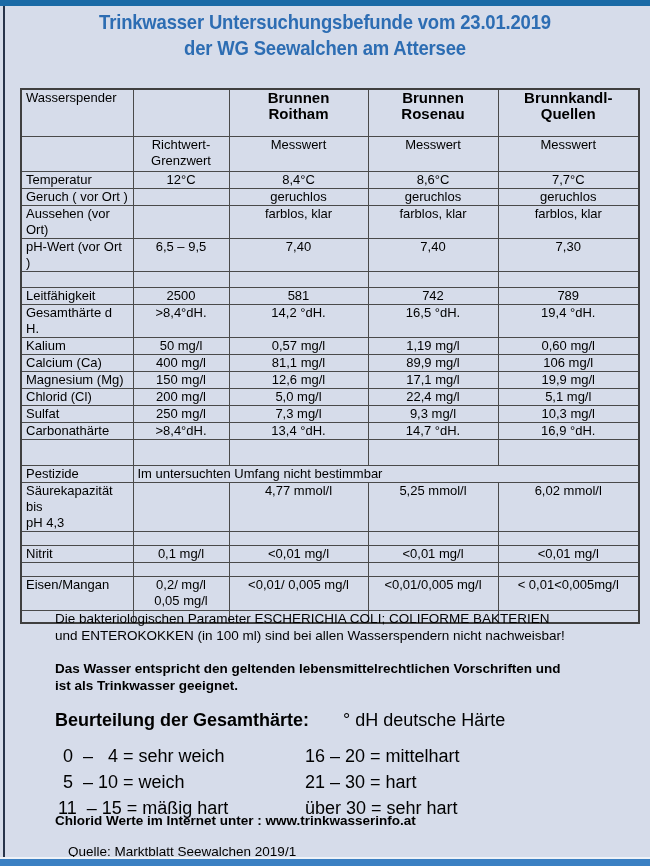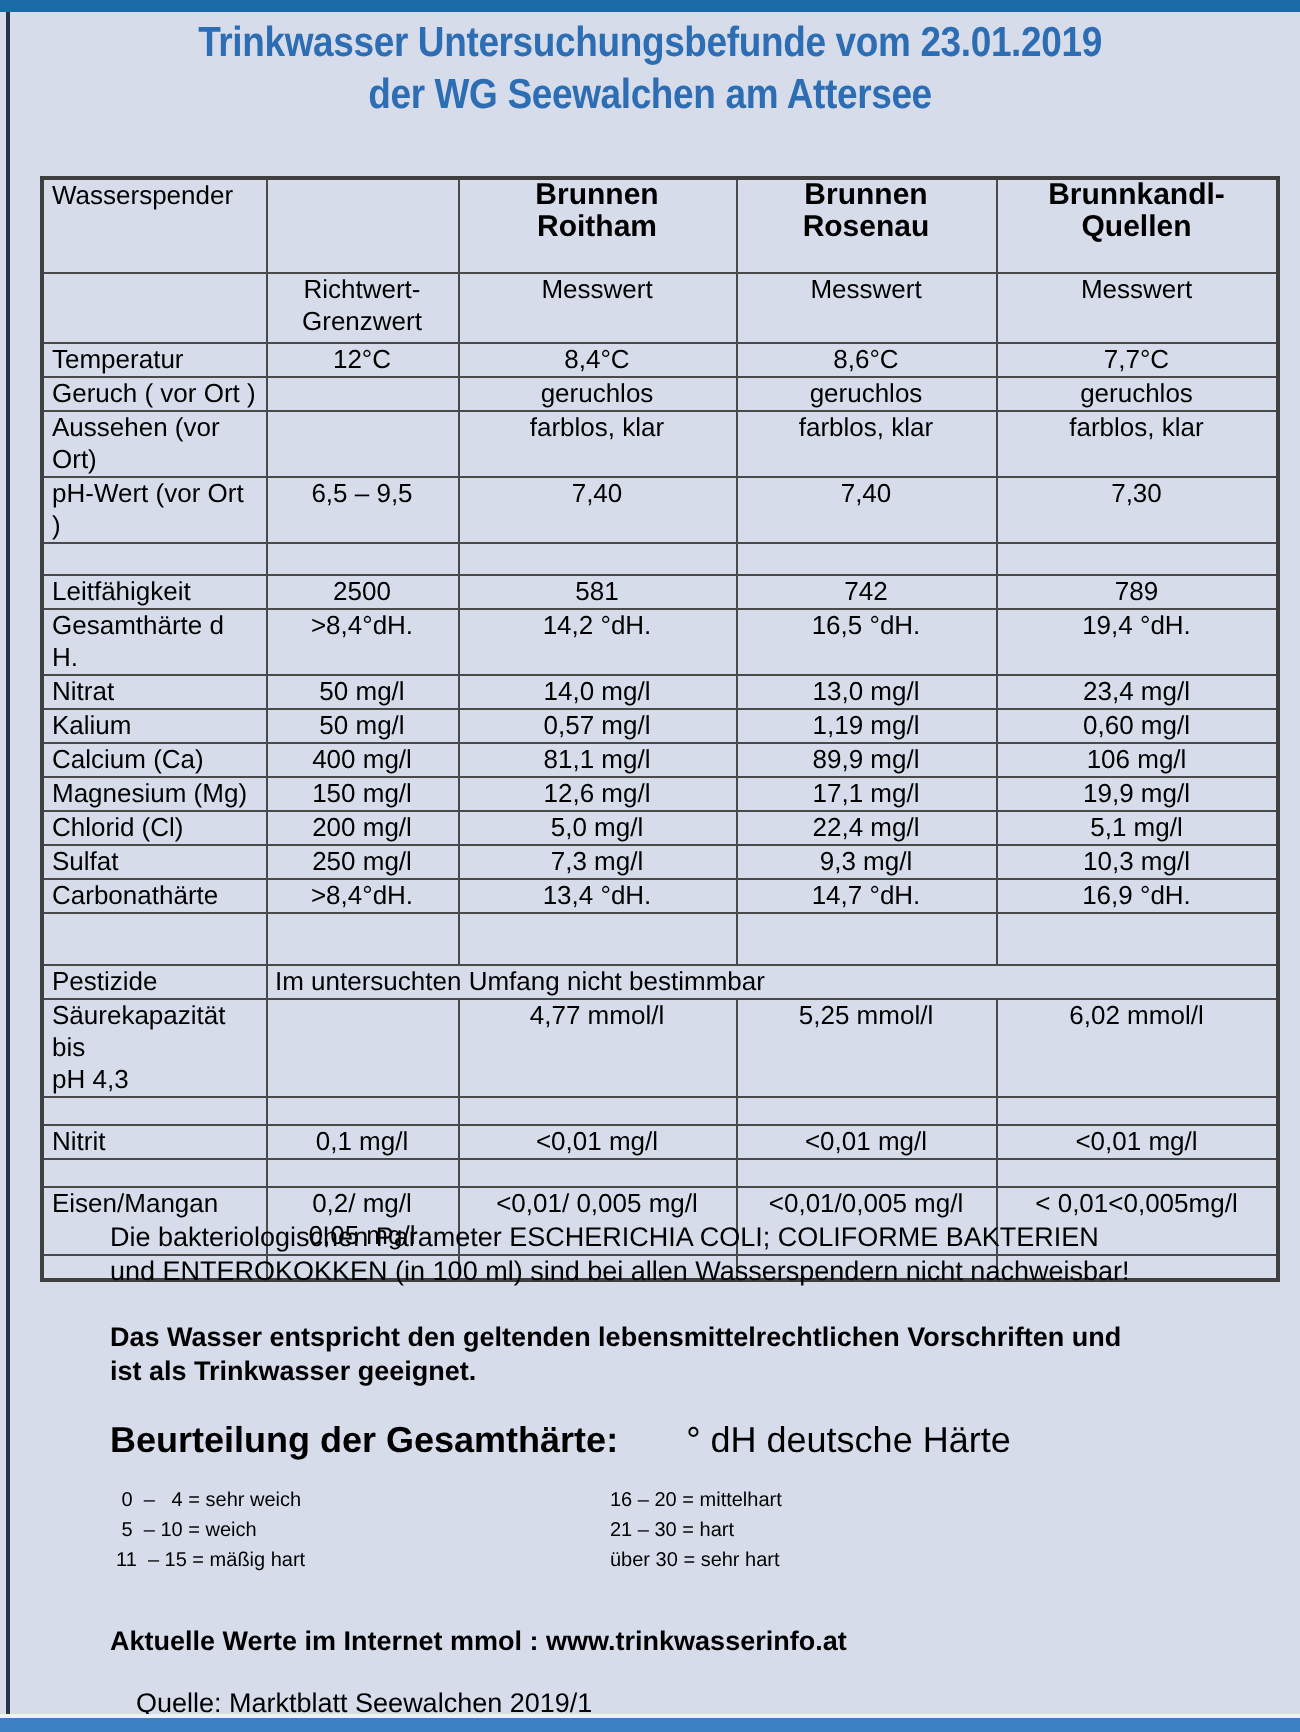--- a/index.html
+++ b/index.html
@@ -121,13 +121,6 @@
             <td class="ac">16,5 °dH.</td>
             <td class="ac">19,4 °dH.</td>
           </tr>
-          <tr style="height: 17px;">
-            <td class="al">Nitrat</td>
-            <td class="ac">50 mg/l</td>
-            <td class="ac">14,0 mg/l</td>
-            <td class="ac">13,0 mg/l</td>
-            <td class="ac">23,4 mg/l</td>
-          </tr>
           <tr style="height: 17px; padding-left: 45px;">
             <td class="al">Kalium</td>
             <td class="ac">50 mg/l</td>

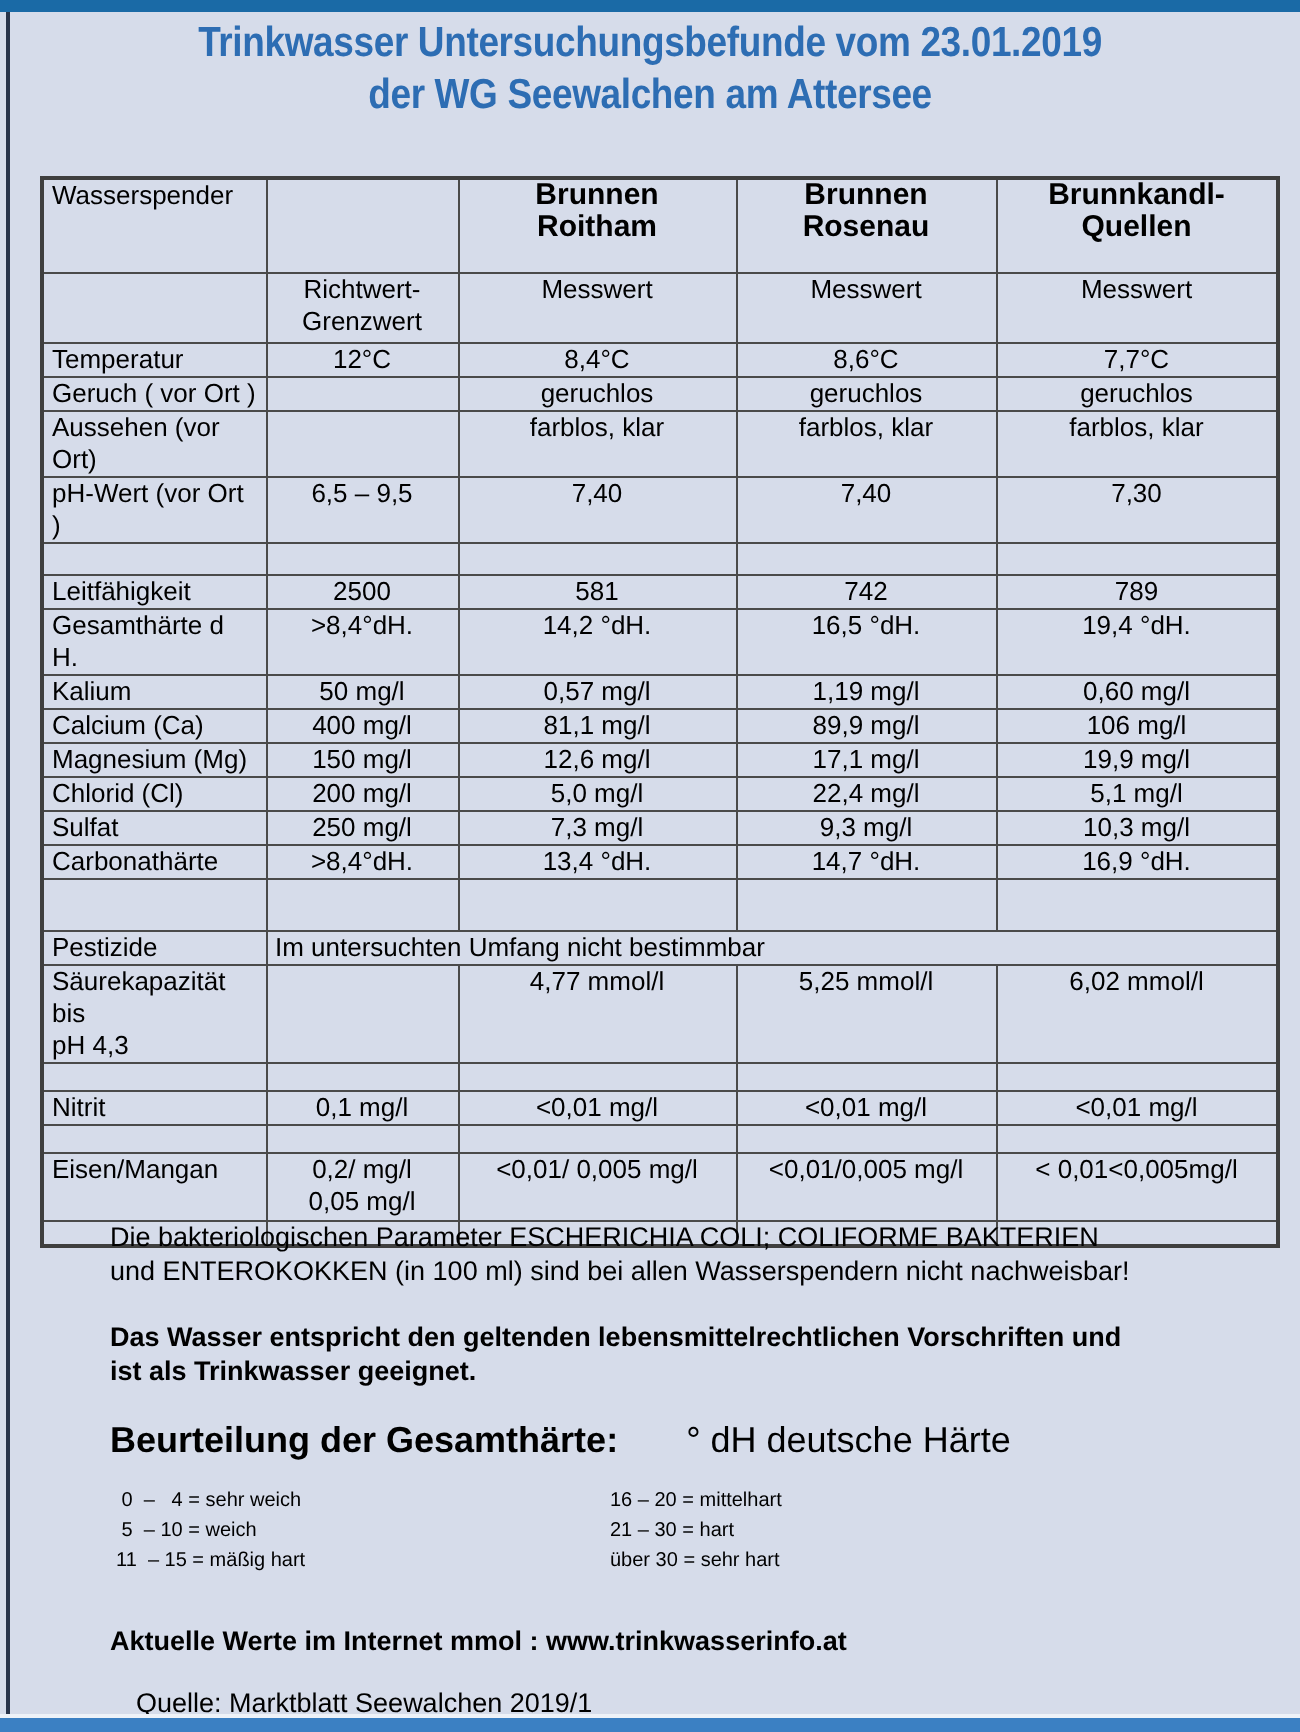--- a/index.html
+++ b/index.html
@@ -32,7 +32,7 @@
   .bold{font-weight:bold;}
   .hardness-head{position:absolute;font-size:18px;}
   .hardness-head .sub{margin-left:34px;font-weight:normal;}
-  .hardness-list{position:absolute;font-size:10px;line-height:15px;white-space:pre;}
+  .hardness-list{position:absolute;font-size:18px;line-height:26px;white-space:pre;}
 </style>
 </head>
 <body>

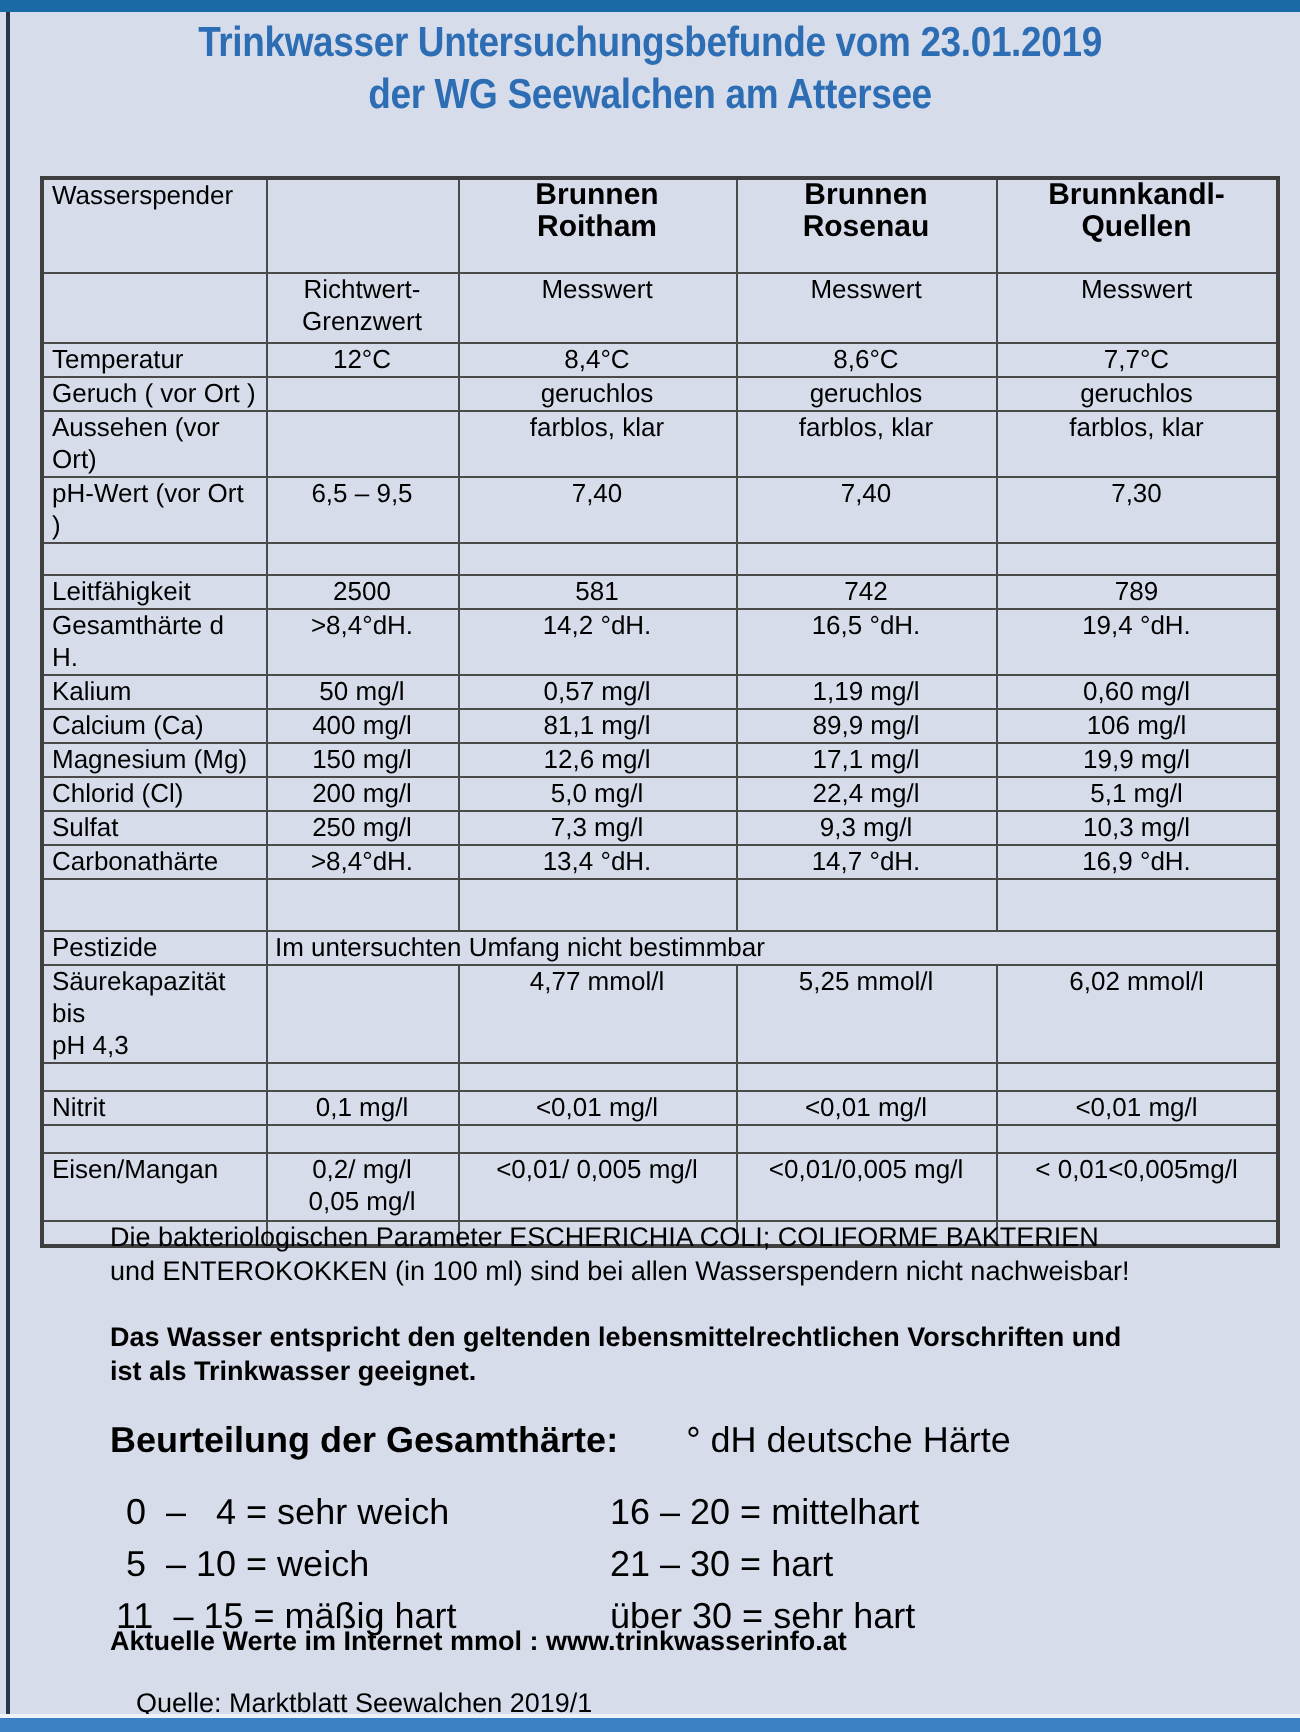--- a/index.html
+++ b/index.html
@@ -239,7 +239,7 @@
 21 – 30 = hart
 über 30 = sehr hart</div>
 
-  <div class="note bold" style="left:55px;top:812px;">Aktuelle Werte im Internet mmol  : www.trinkwasserinfo.at</div>
+  <div class="note bold" style="left:55px;top:812px;">Chlorid Werte im Internet unter  : www.trinkwasserinfo.at</div>
 
   <div class="note" style="left:68px;top:843px;">Quelle: Marktblatt Seewalchen 2019/1</div>
 

